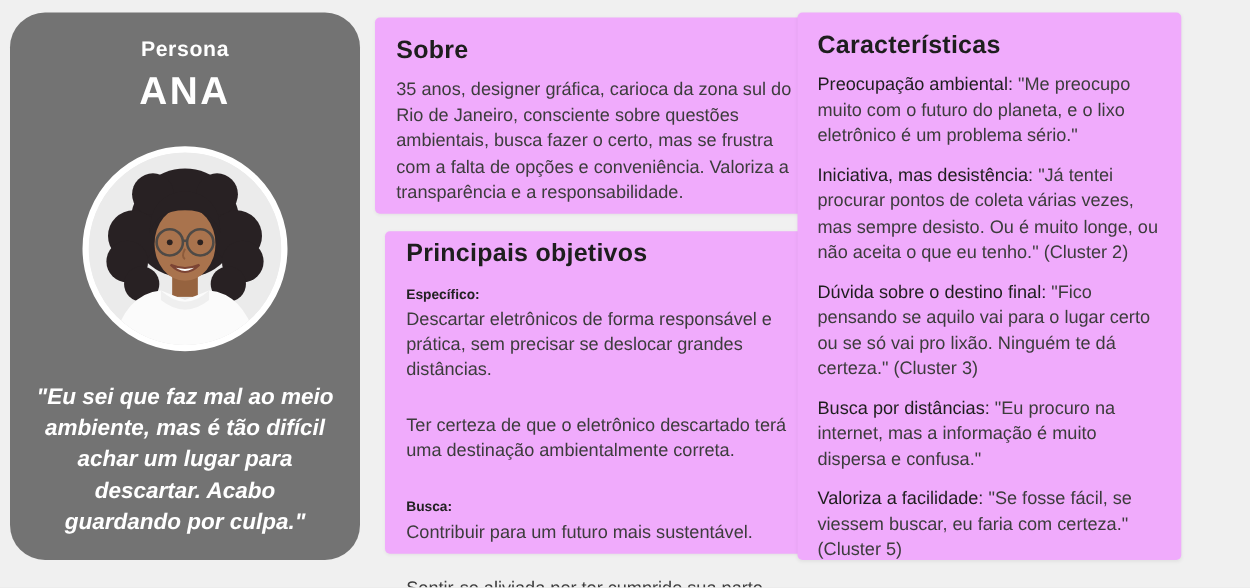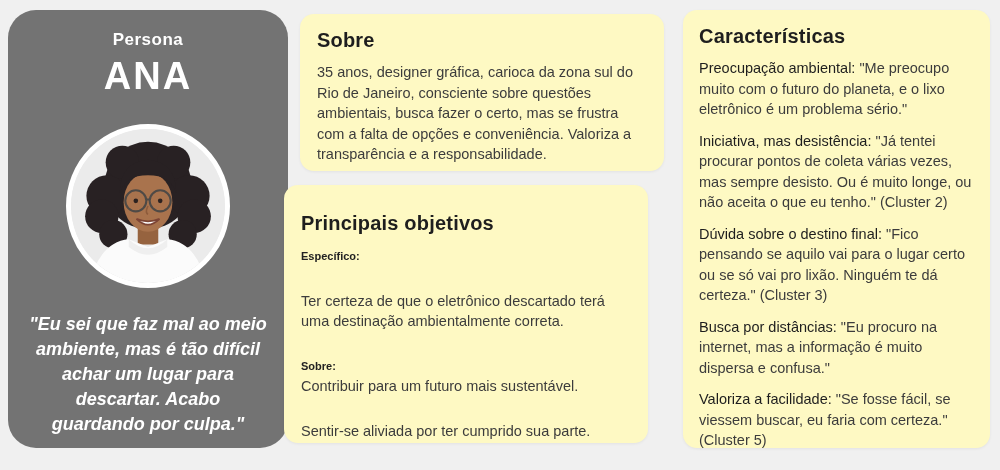--- a/index.html
+++ b/index.html
@@ -56,8 +56,8 @@
   
   .card {
     position: absolute;
-    background: #fef9c3;
-    border-radius: 14px;
+    background: #f0abfc;
+    border-radius: 4px;
     box-shadow: 0 1px 3px rgba(0,0,0,.06);
     color: #3c3c3c;
   }

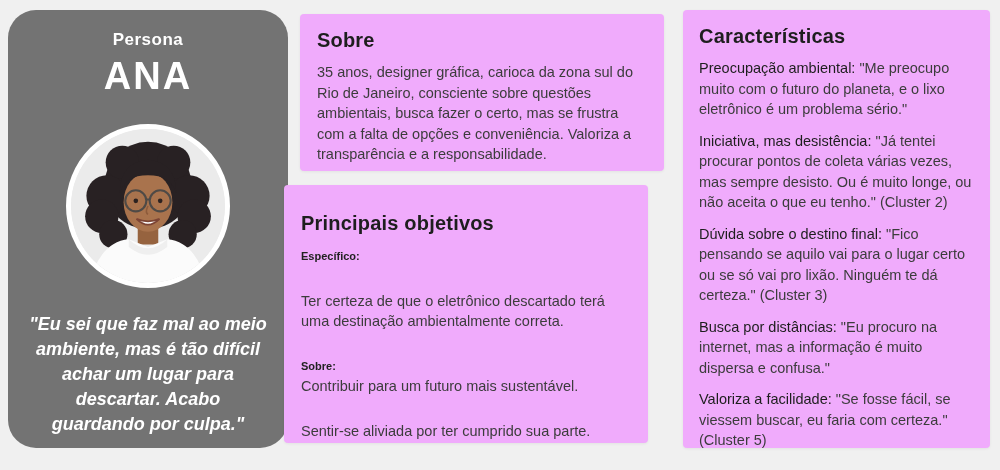--- a/index.html
+++ b/index.html
@@ -70,7 +70,7 @@
   }
   .card-sobre  { left: 300px; top: 14px;  width: 364px; height: 157px; padding: 15px 17px 0; }
   .card-obj    { left: 284px; top: 185px; width: 364px; height: 258px; padding: 27px 17px 0; }
-  .card-carac  { left: 683px; top: 10px;  width: 307px; height: 438px; padding: 15px 16px 0; }
+  .card-carac  { left: 638px; top: 10px;  width: 307px; height: 438px; padding: 15px 16px 0; }
 
   .card-sobre p {
     margin-top: 11px;

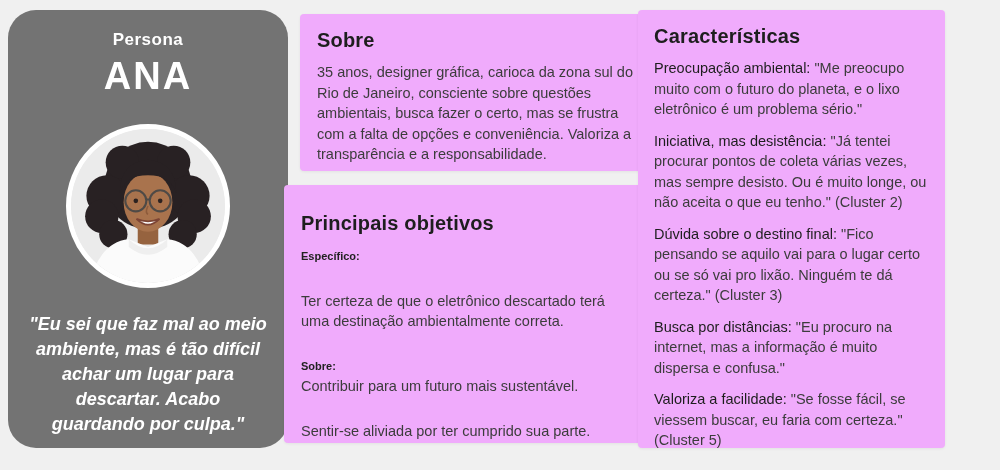--- a/index.html
+++ b/index.html
@@ -31,7 +31,7 @@
   }
   .persona-name {
     margin-top: 5px;
-    font-size: 38px;
+    font-size: 31px;
     font-weight: 800;
     letter-spacing: 2px;
   }

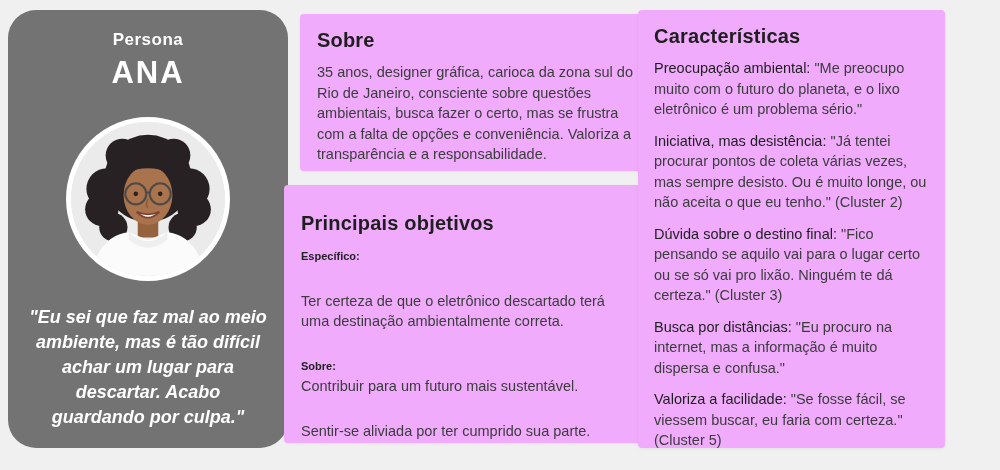--- a/index.html
+++ b/index.html
@@ -69,7 +69,7 @@
     letter-spacing: .2px;
   }
   .card-sobre  { left: 300px; top: 14px;  width: 364px; height: 157px; padding: 15px 17px 0; }
-  .card-obj    { left: 284px; top: 185px; width: 364px; height: 258px; padding: 27px 17px 0; }
+  .card-obj    { left: 308px; top: 185px; width: 364px; height: 258px; padding: 7px 17px 0; }
   .card-carac  { left: 638px; top: 10px;  width: 307px; height: 438px; padding: 15px 16px 0; }
 
   .card-sobre p {

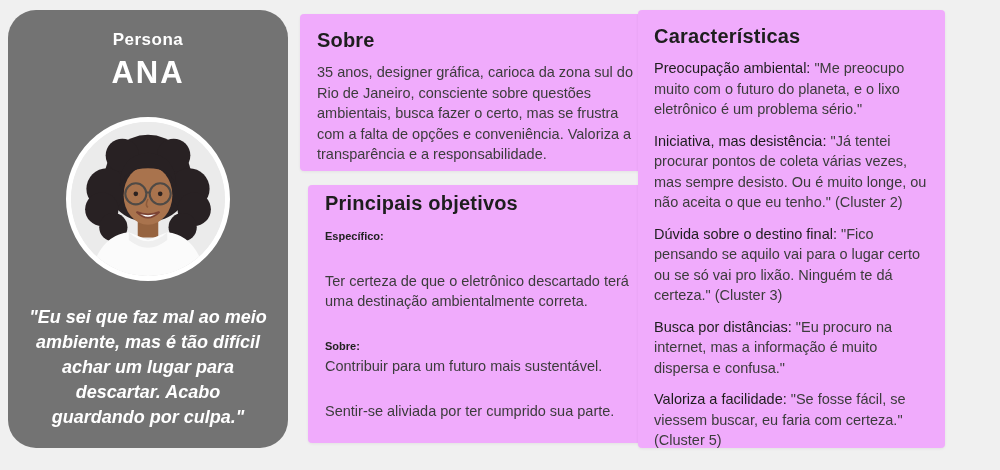--- a/index.html
+++ b/index.html
@@ -168,6 +168,7 @@
   <div class="card card-obj">
     <h2>Principais objetivos</h2>
     <div class="sec-label">Específico:</div>
+    <p>Descartar eletrônicos de forma responsável e prática, sem precisar se deslocar grandes distâncias.</p>
     <p class="spaced">Ter certeza de que o eletrônico descartado terá uma destinação ambientalmente correta.</p>
     <div class="sec-label spaced">Sobre:</div>
     <p>Contribuir para um futuro mais sustentável.</p>

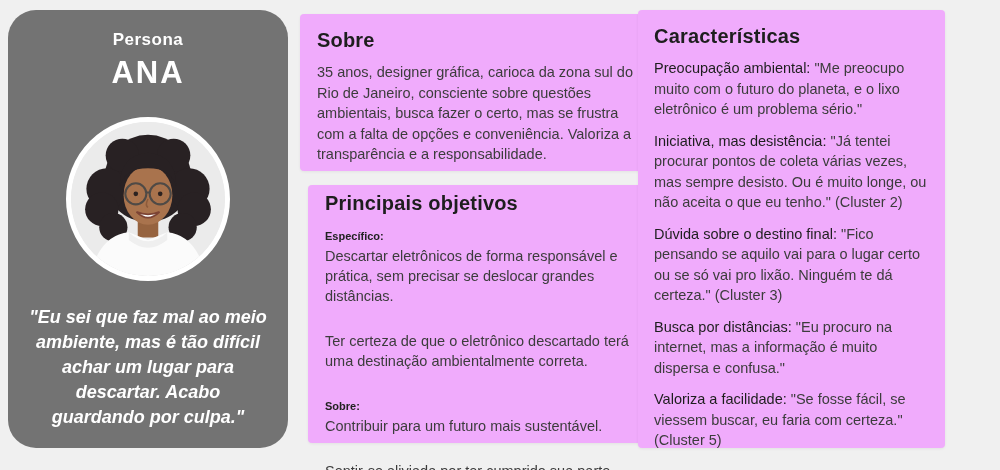--- a/index.html
+++ b/index.html
@@ -170,7 +170,7 @@
     <div class="sec-label">Específico:</div>
     <p>Descartar eletrônicos de forma responsável e prática, sem precisar se deslocar grandes distâncias.</p>
     <p class="spaced">Ter certeza de que o eletrônico descartado terá uma destinação ambientalmente correta.</p>
-    <div class="sec-label spaced">Sobre:</div>
+    <div class="sec-label spaced">Busca:</div>
     <p>Contribuir para um futuro mais sustentável.</p>
     <p class="spaced">Sentir-se aliviada por ter cumprido sua parte.</p>
   </div>

